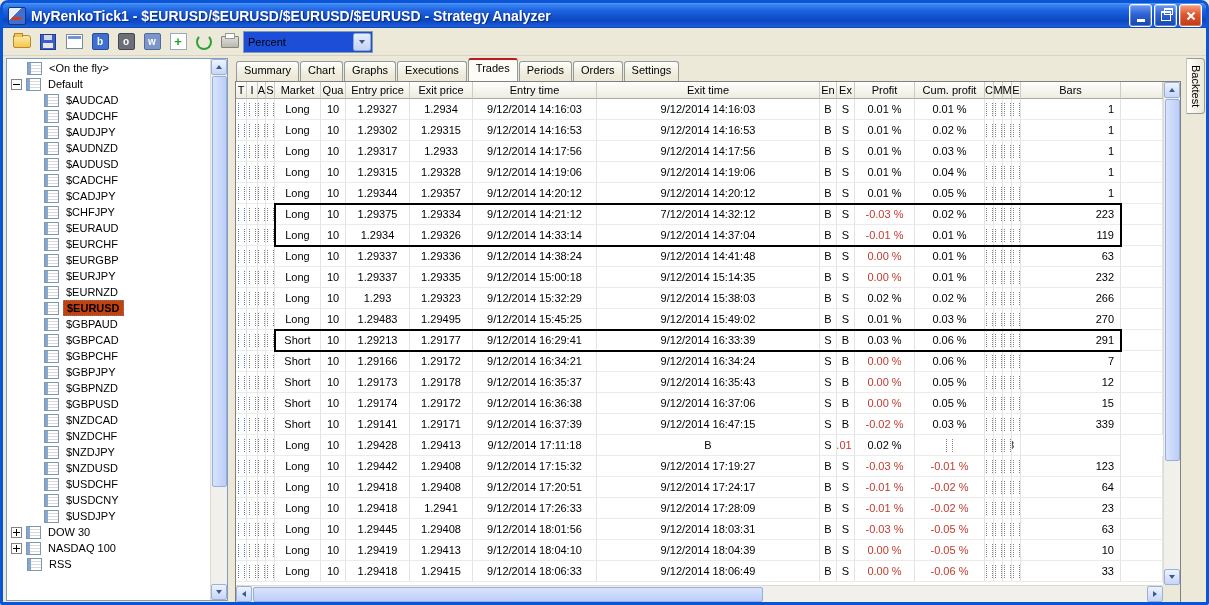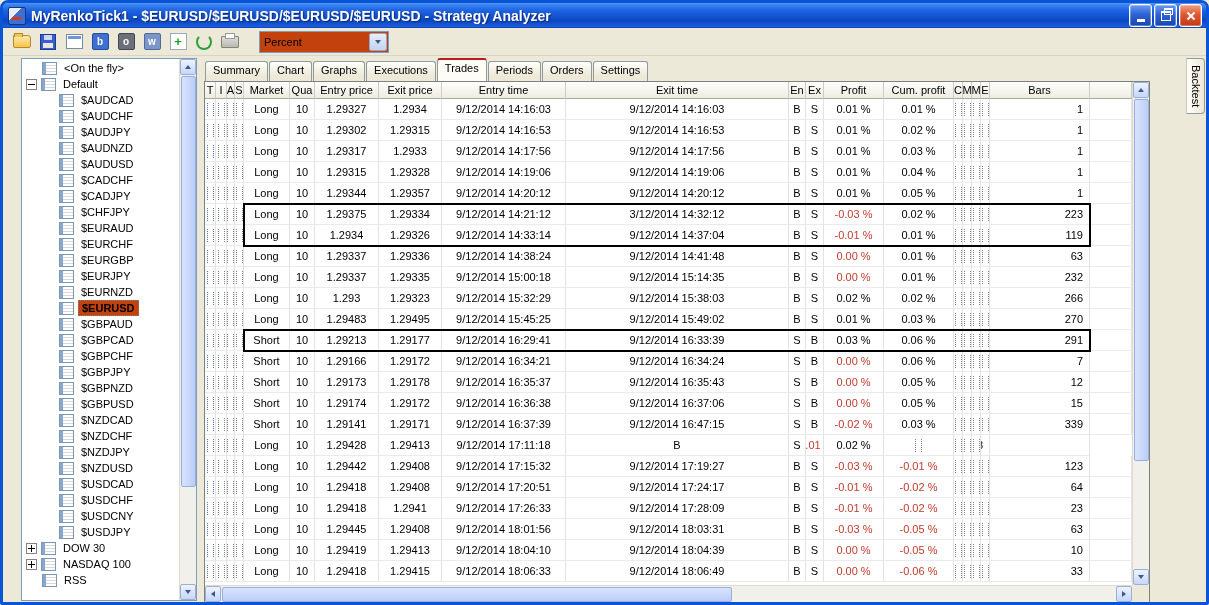--- a/index.html
+++ b/index.html
@@ -52,7 +52,7 @@
   .ic-print{width:16px;height:10px;background:linear-gradient(#dfdfd8,#b9b9b0);border:1px solid #83837a;
     position:relative;border-radius:1px;}
   .ic-print::before{content:"";position:absolute;left:3px;top:-4px;width:8px;height:4px;background:#fff;border:1px solid #999;}
-  .combo{margin-left:16px;width:128px;height:20px;background:#c2410c;border:1px solid #7f9db9;
+  .combo{margin-left:0;width:128px;height:20px;background:#1d4ed8;border:1px solid #7f9db9;
     display:flex;align-items:center;font-size:11px;}
   .combo-text{flex:1;padding-left:4px;overflow:hidden;white-space:nowrap;}
   .combo-btn{width:16px;height:16px;margin-right:1px;background:linear-gradient(#e7eefb,#c3d3f3);

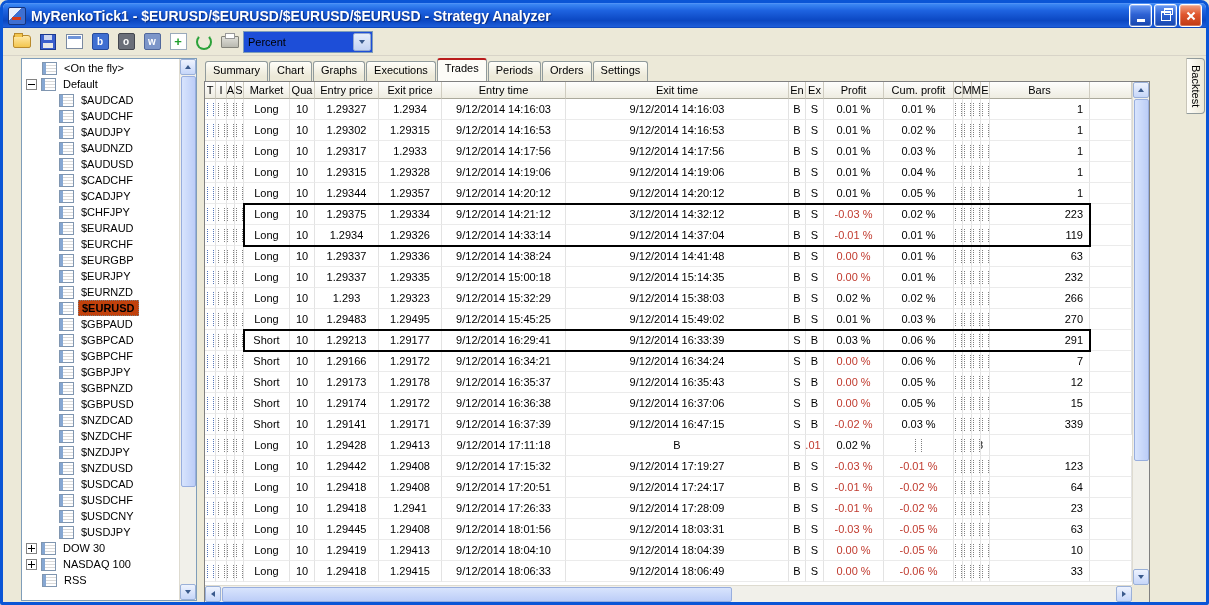--- a/index.html
+++ b/index.html
@@ -68,7 +68,7 @@
   .content{display:flex;height:547px;position:relative;}
 
   
-  .tree-panel{width:176px;flex:none;margin:2px 0 2px 18px;background:#fff;border:1px solid #7f9db9;
+  .tree-panel{width:222px;flex:none;margin:2px 0 2px 3px;background:#fff;border:1px solid #7f9db9;
     position:relative;overflow:hidden;box-sizing:border-box;}
   .tree-items{position:absolute;left:0;top:1px;right:17px;bottom:0;overflow:hidden;}
   .trow{height:16px;display:flex;align-items:center;font-size:11px;white-space:nowrap;cursor:default;}

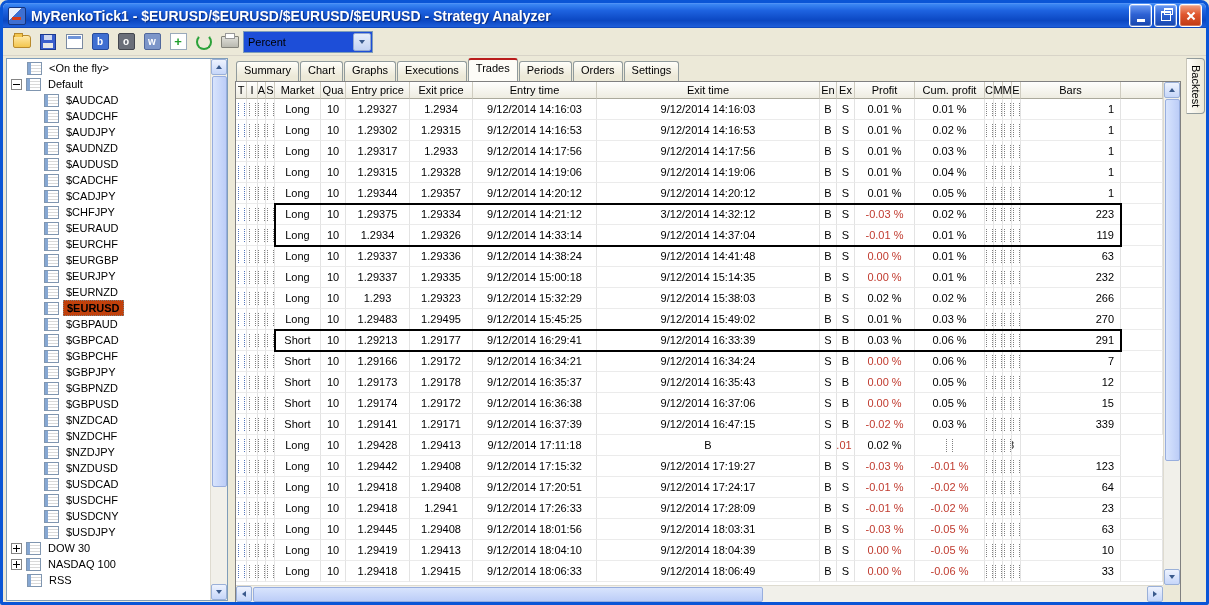--- a/index.html
+++ b/index.html
@@ -585,7 +585,7 @@
                 <div class="bc">1.29375</div>
                 <div class="bc">1.29334</div>
                 <div class="bc">9/12/2014 14:21:12</div>
-                <div class="bc">3/12/2014 14:32:12</div>
+                <div class="bc">7/12/2014 14:32:12</div>
                 <div class="bc">B</div>
                 <div class="bc">S</div>
                 <div class="bc red">-0.03 %</div>

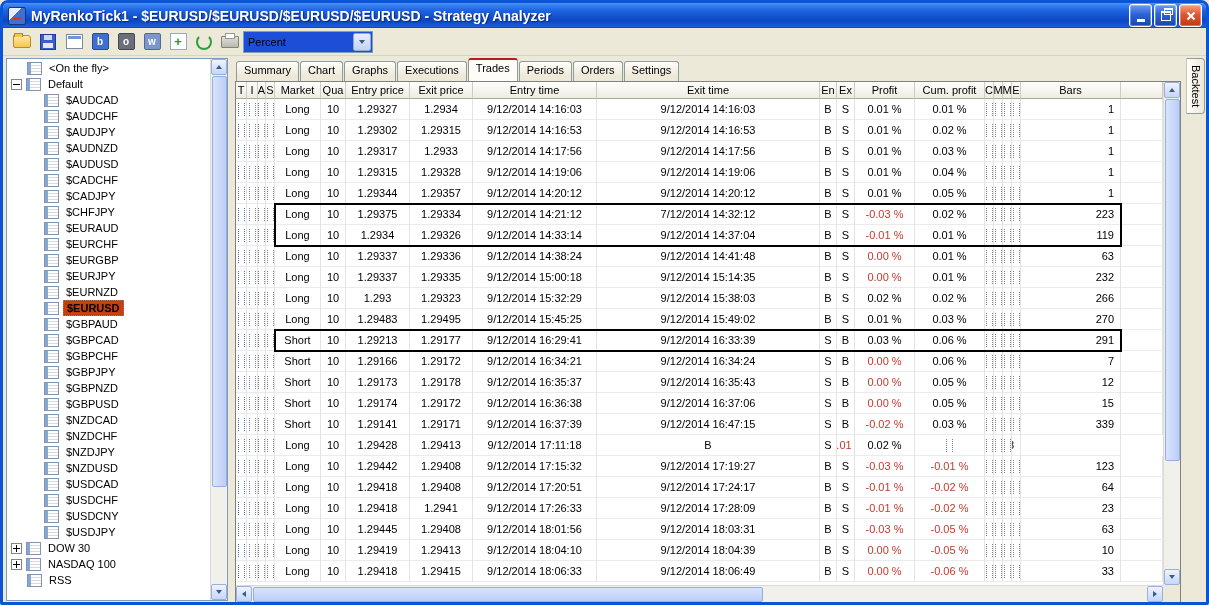--- a/index.html
+++ b/index.html
@@ -300,10 +300,6 @@
           </div>
           <div class="trow ind2">
             <span class="tico"></span>
-            <span class="lbl">$USDCAD</span>
-          </div>
-          <div class="trow ind2">
-            <span class="tico"></span>
             <span class="lbl">$USDCHF</span>
           </div>
           <div class="trow ind2">

